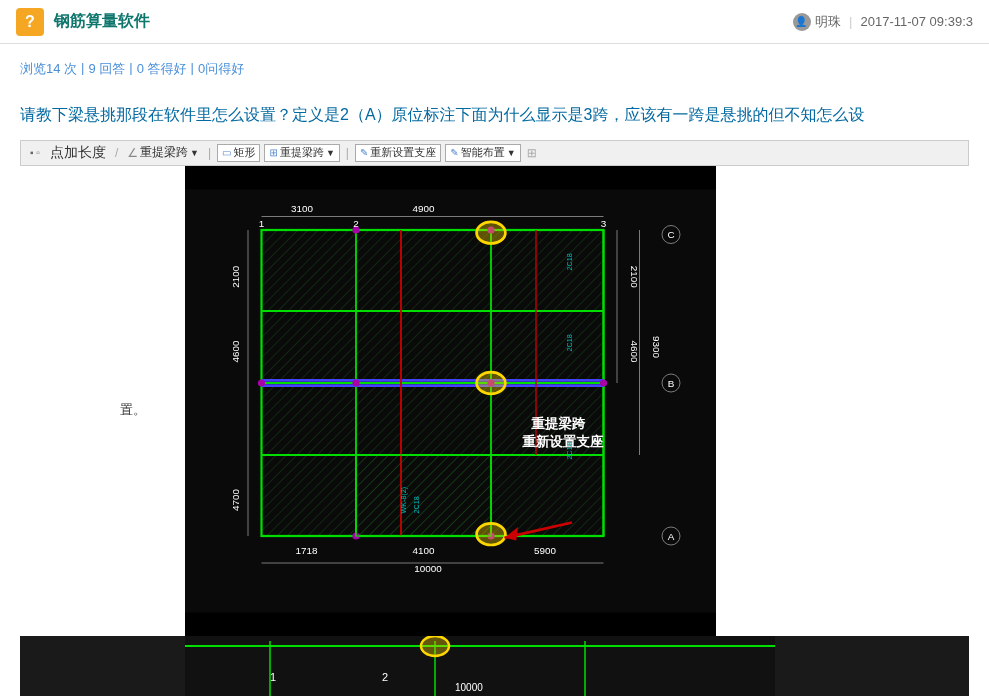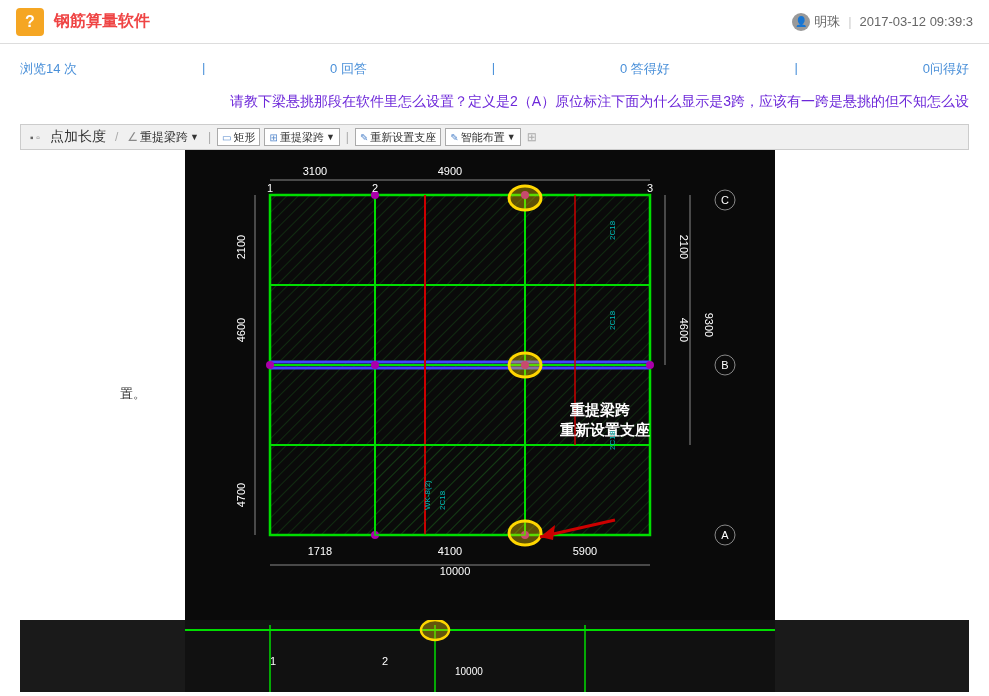--- a/index.html
+++ b/index.html
@@ -42,7 +42,7 @@
     .header-title {
       font-size: 16px;
       font-weight: bold;
-      color: #ef4444;
+      color: #0f766e;
     }
     .header-right {
       display: flex;

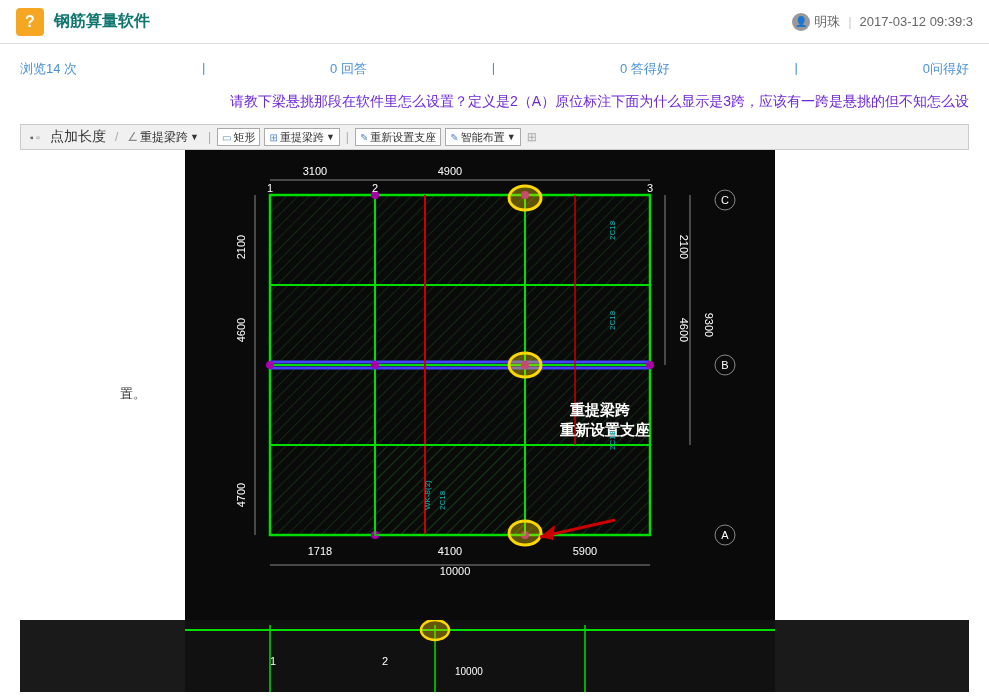--- a/index.html
+++ b/index.html
@@ -190,7 +190,7 @@
         <span class="user-icon">👤</span>
         <span>明珠</span>
         <span style="color:#ccc; margin:0 4px;">|</span>
-        <span>2017-03-12 09:39:3</span>
+        <span>2017-11-07 09:39:3</span>
       </div>
     </div>
   </div>

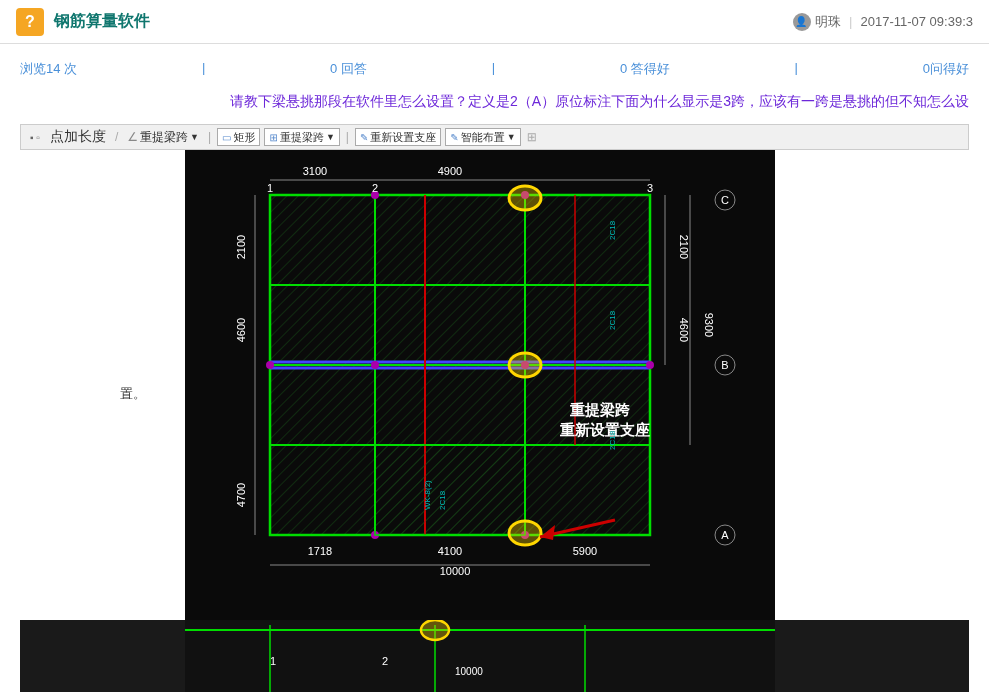--- a/index.html
+++ b/index.html
@@ -79,10 +79,9 @@
     .stats-bar {
       font-size: 13px;
       color: #4a90d9;
-      margin-bottom: 12px;
+      margin-bottom: 24px;
       display: flex;
       gap: 4px;
-      justify-content: space-between;
     }
     .stats-bar span {
       color: #4a90d9;

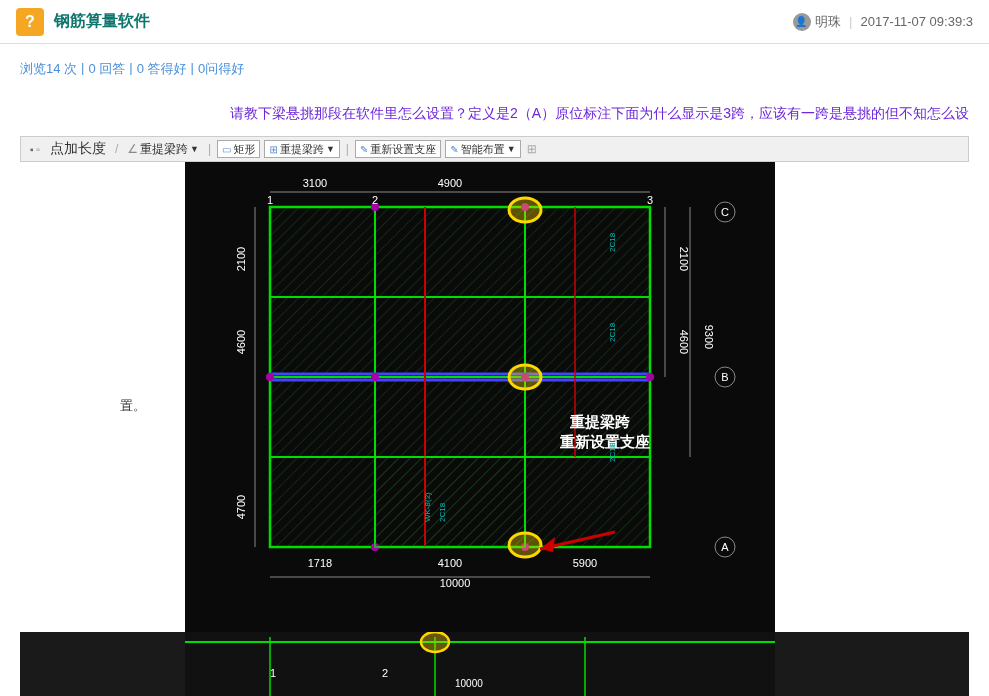--- a/index.html
+++ b/index.html
@@ -199,7 +199,7 @@
     <div class="stats-bar">
       <span>浏览14 次</span>
       <span class="stats-separator">|</span>
-      <span>0 回答</span>
+      <span>9 回答</span>
       <span class="stats-separator">|</span>
       <span>0 答得好</span>
       <span class="stats-separator">|</span>

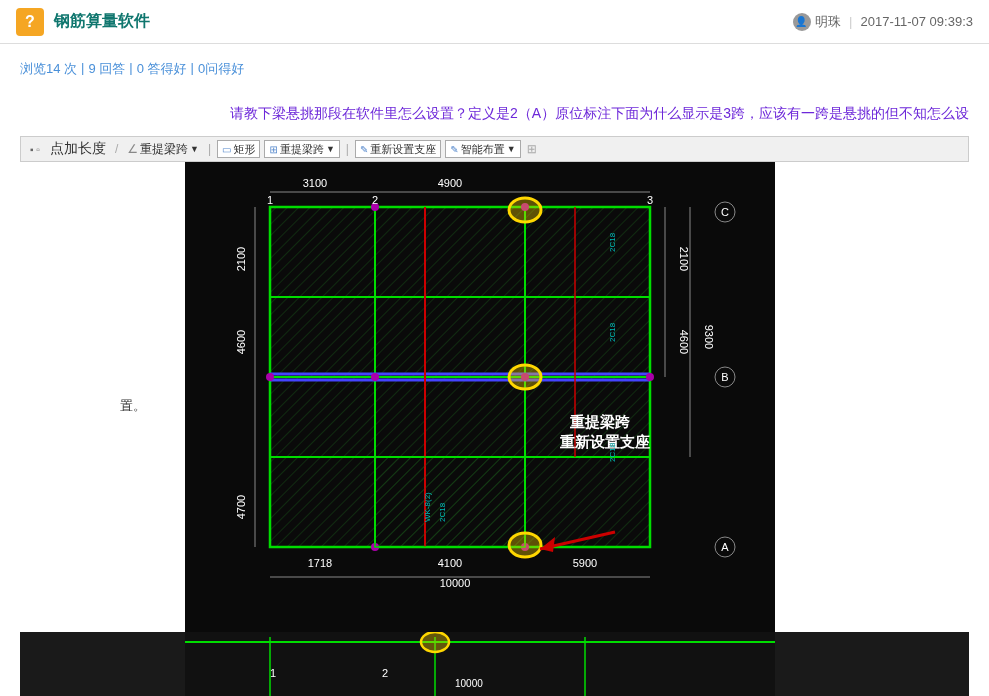--- a/index.html
+++ b/index.html
@@ -92,12 +92,11 @@
 
     
     .question-title {
-      font-size: 14px;
-      color: #6d28d9;
+      font-size: 16px;
+      color: #0369a1;
       line-height: 1.6;
       margin-bottom: 12px;
       font-weight: normal;
-      text-align: right;
     }
 
     

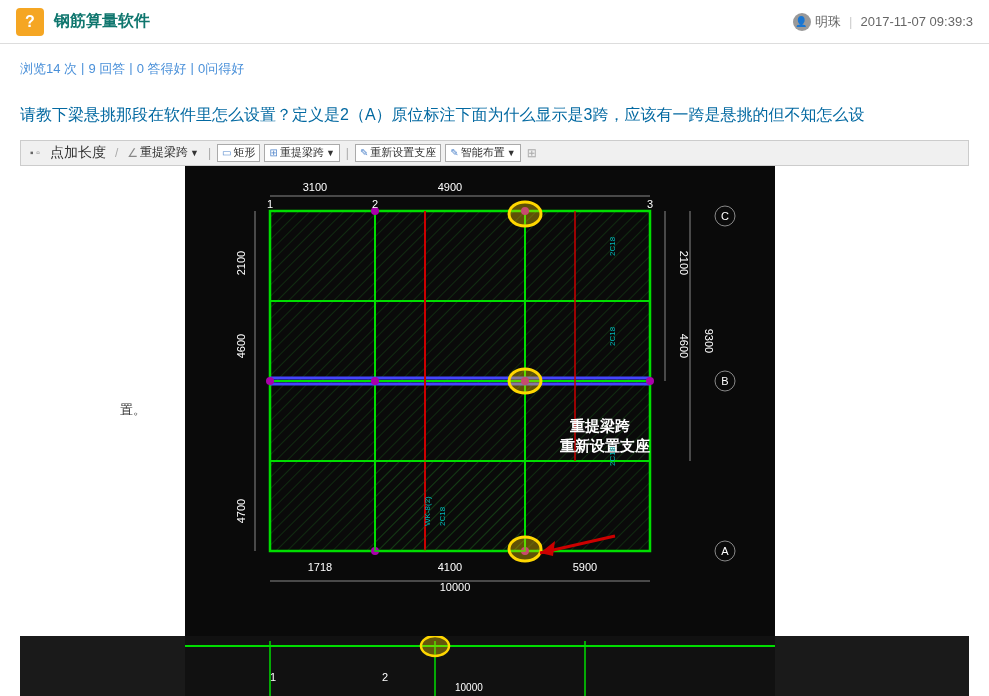--- a/index.html
+++ b/index.html
@@ -142,7 +142,7 @@
     
     .cad-container {
       position: relative;
-      width: 590px;
+      width: 531px;
       height: 470px;
       background: #000;
       overflow: hidden;

